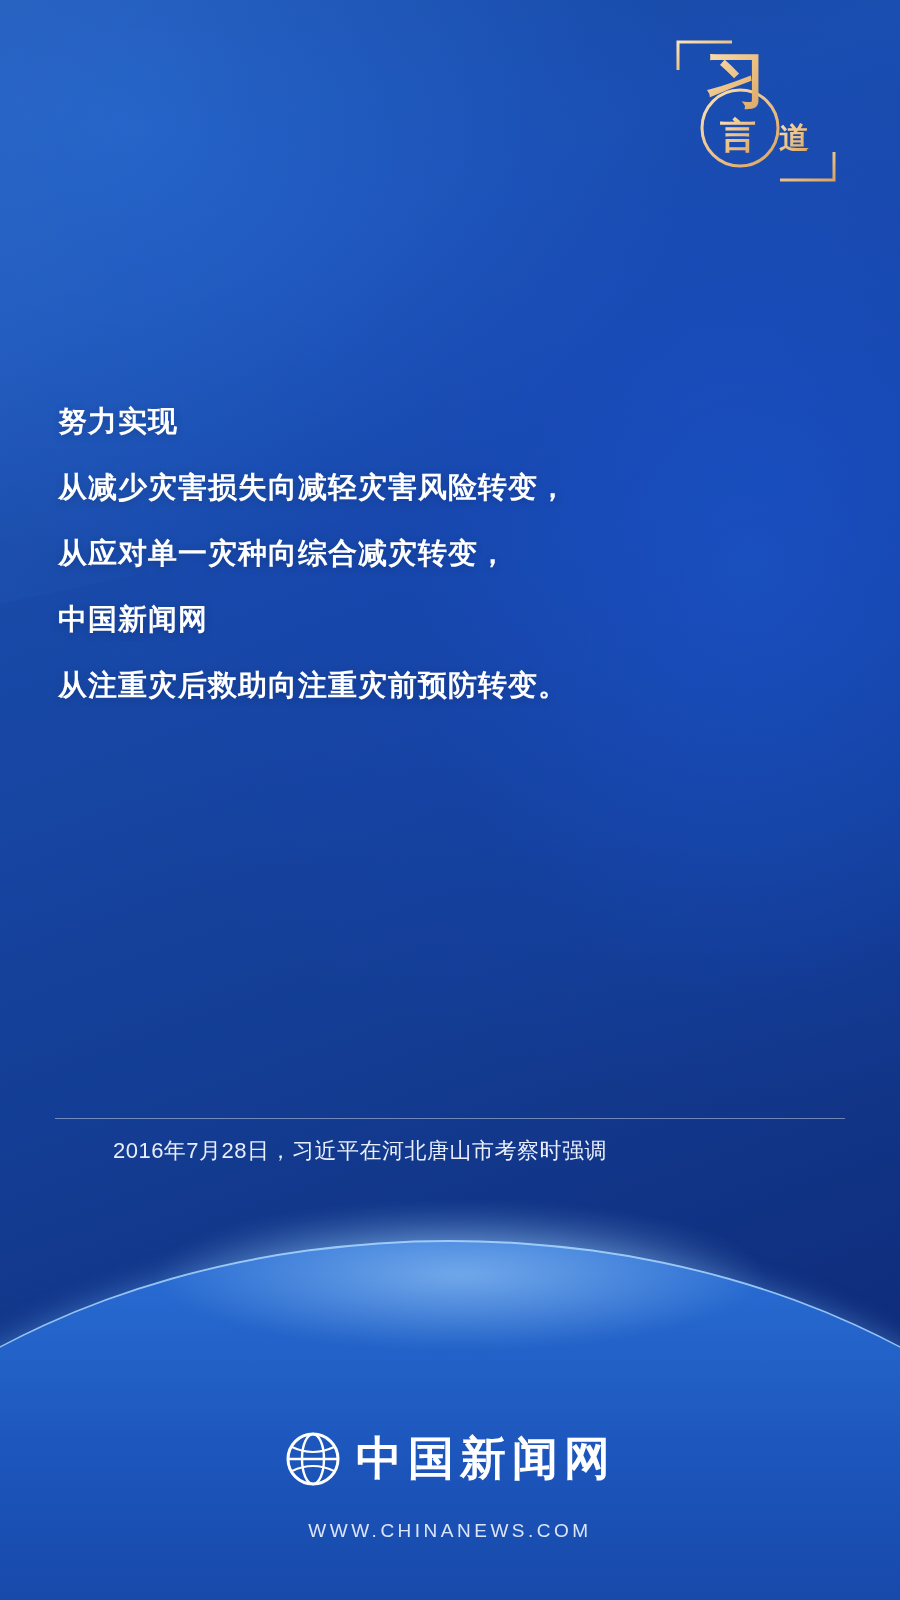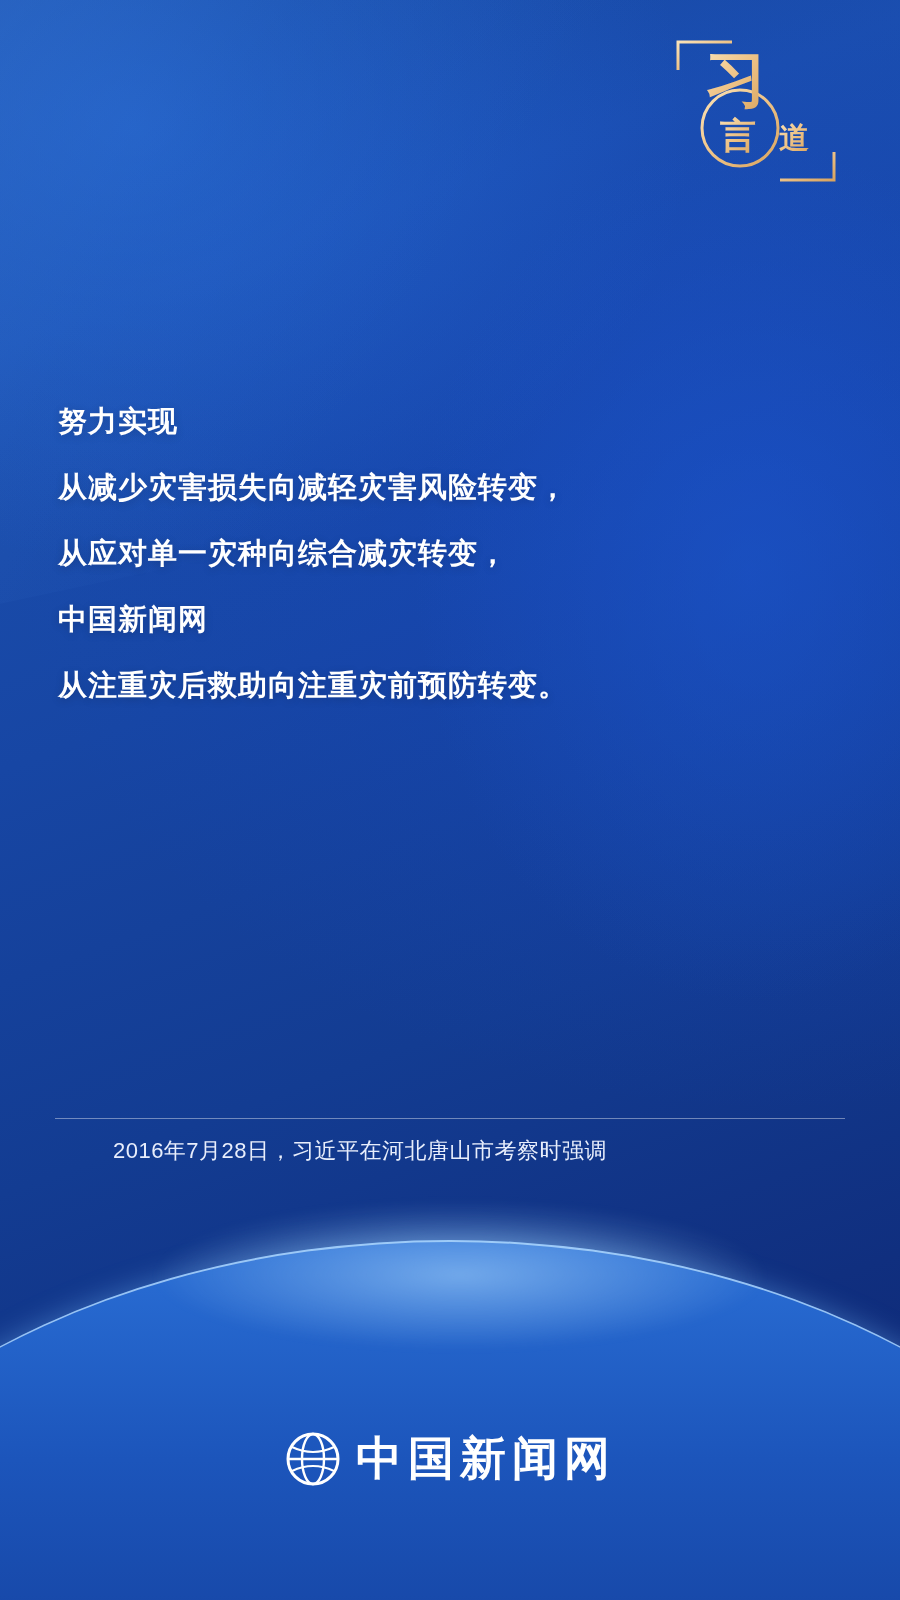--- a/index.html
+++ b/index.html
@@ -222,6 +222,7 @@
       <span class="brand-text">中国新闻网</span>
     </div>
   </div>
+  <div class="brand-url">WWW.CHINANEWS.COM</div>
 
 </div>
 

